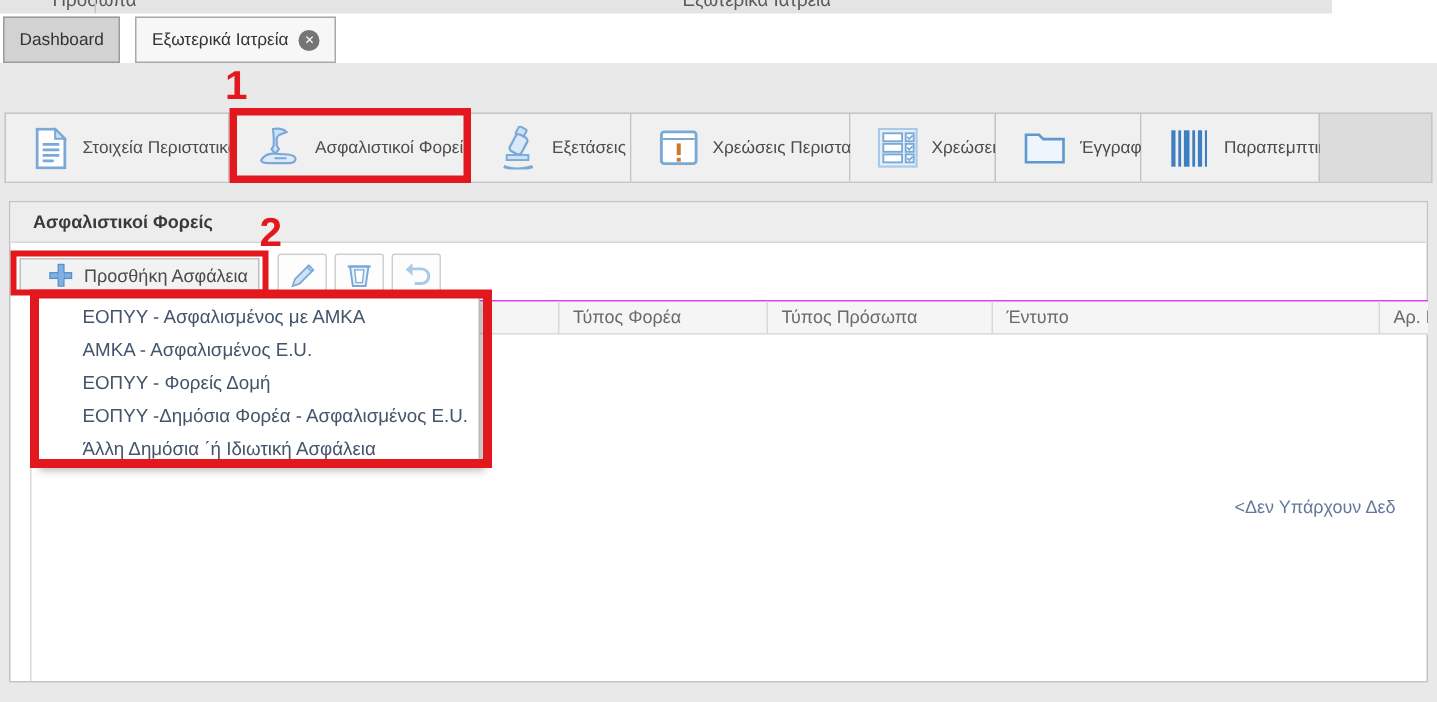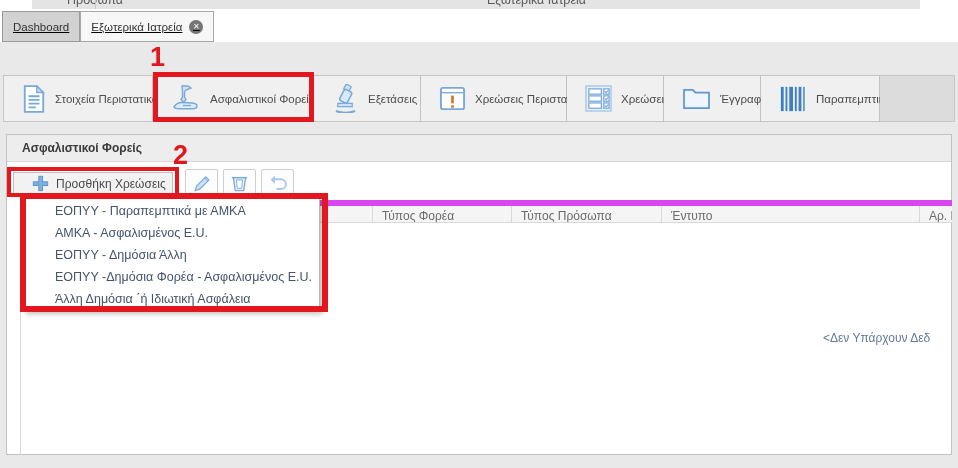--- a/index.html
+++ b/index.html
@@ -10,7 +10,7 @@
     -webkit-font-smoothing:antialiased;
   }
   
-  .top-strip{position:absolute;left:0;top:0;width:888px;height:9px;background:#e4e4e4;overflow:hidden;margin-left:32px;}
+  .top-strip{position:absolute;left:0;top:0;width:888px;height:9px;background:#e4e4e4;overflow:hidden;}
   .top-strip span{position:absolute;top:-7px;font-size:12.5px;color:#5a5a5a;white-space:nowrap;}
   .ts-left{left:35px;}
   .ts-center{left:455px;}

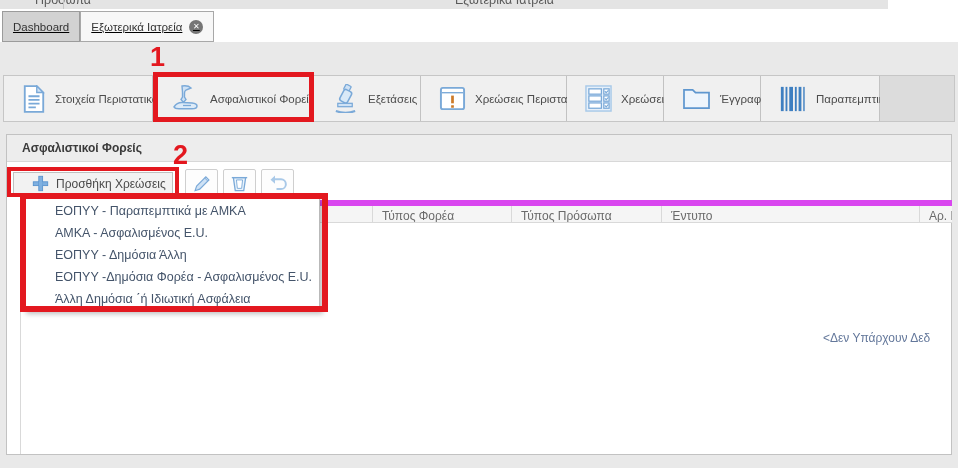--- a/index.html
+++ b/index.html
@@ -17,7 +17,7 @@
   .ts-right{left:920px;}
   .ts-div{position:absolute;top:0;width:1px;height:9px;background:#c6c6c6;}
   
-  .tab-bar{position:absolute;left:2px;top:11px;height:31px;display:flex;gap:0;z-index:2;text-decoration:underline;}
+  .tab-bar{position:absolute;left:2px;top:11px;height:31px;display:flex;gap:10px;z-index:2;}
   .tab{
     box-sizing:border-box;height:31px;padding:0 10px;display:flex;align-items:center;gap:7px;
     background:#d2d2d2;border:1px solid #9b9b9b;font-size:11.5px;color:#333;cursor:default;

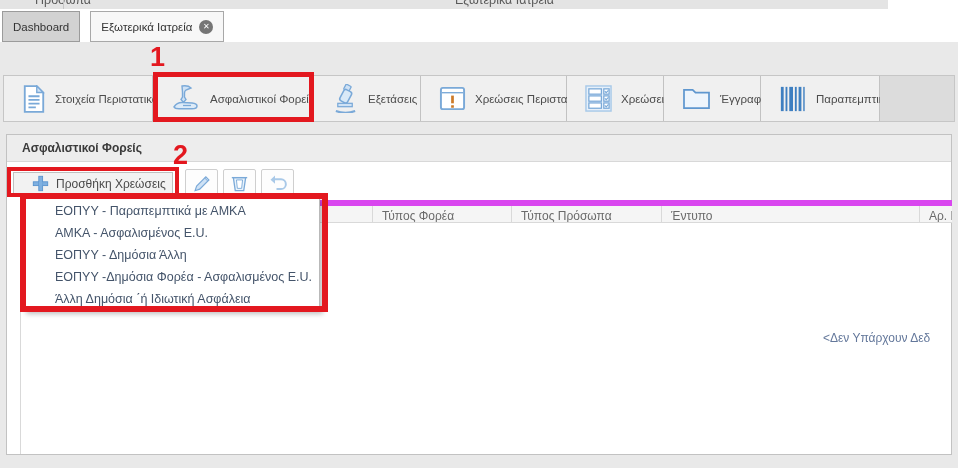--- a/index.html
+++ b/index.html
@@ -190,7 +190,7 @@
       <rect x="8" y="1.5" width="4.5" height="17" fill="#7fb0e0" stroke="#5590cc" stroke-width="1"></rect>
       <rect x="8" y="8" width="4.5" height="4.5" fill="#7fb0e0"></rect>
     </svg>
-    <span>Προσθήκη Χρεώσεις</span>
+    <span>Προσθήκη Ασφάλεια</span>
   </div>
 
   <div class="mini-btn" style="left:178px">

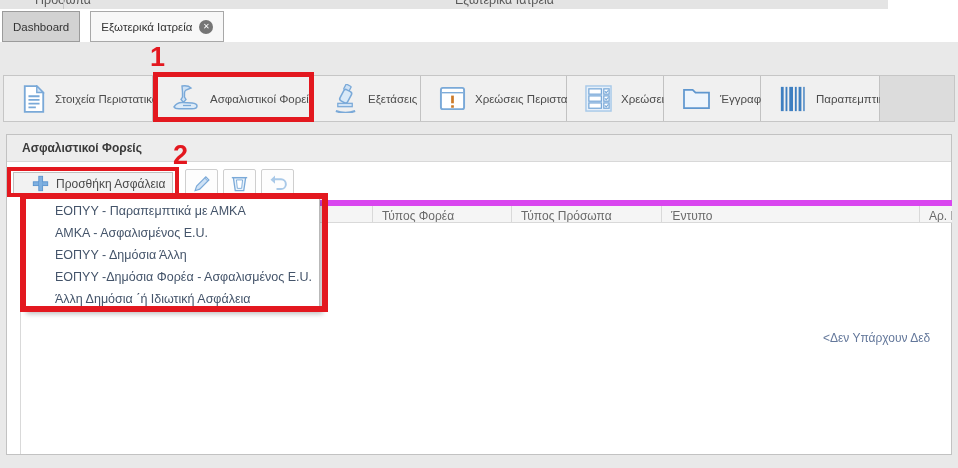--- a/index.html
+++ b/index.html
@@ -226,7 +226,7 @@
 </div>
 
 <div class="dropdown">
-  <div class="dd-item">ΕΟΠΥΥ - Παραπεμπτικά με ΑΜΚΑ</div>
+  <div class="dd-item">ΕΟΠΥΥ - Ασφαλισμένος με ΑΜΚΑ</div>
   <div class="dd-item">ΑΜΚΑ - Ασφαλισμένος E.U.</div>
   <div class="dd-item">ΕΟΠΥΥ - Δημόσια Άλλη</div>
   <div class="dd-item">ΕΟΠΥΥ -Δημόσια Φορέα - Ασφαλισμένος E.U.</div>

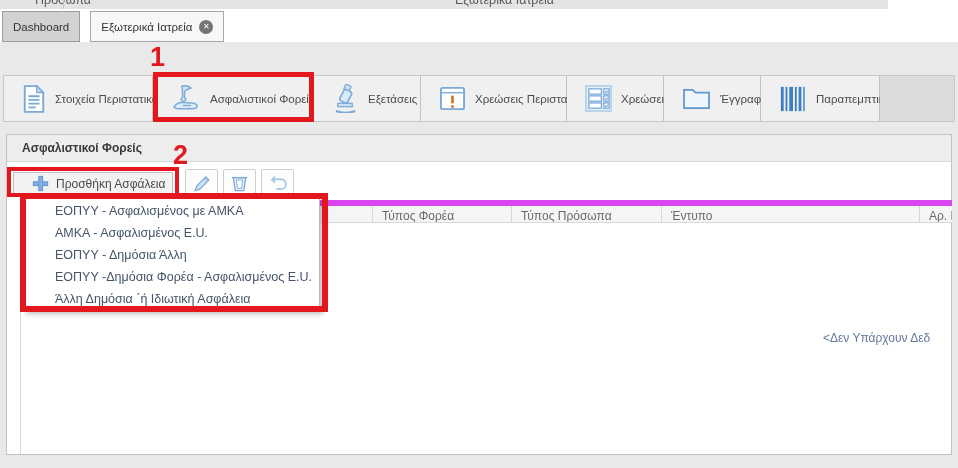--- a/index.html
+++ b/index.html
@@ -63,7 +63,7 @@
   
   .grid-header{
     position:absolute;left:13px;top:65px;width:932px;height:23px;box-sizing:border-box;
-    background:#f5f5f5;border-top:6px solid #d946ef;border-bottom:1px solid #d9d9d9;
+    background:#f5f5f5;border-top:1px solid #d946ef;border-bottom:1px solid #d9d9d9;
     display:flex;font-size:12px;color:#6a6a6a;
   }
   .gh-cell{box-sizing:border-box;padding-left:9px;line-height:21px;border-left:1px solid #d9d9d9;overflow:hidden;white-space:nowrap;}

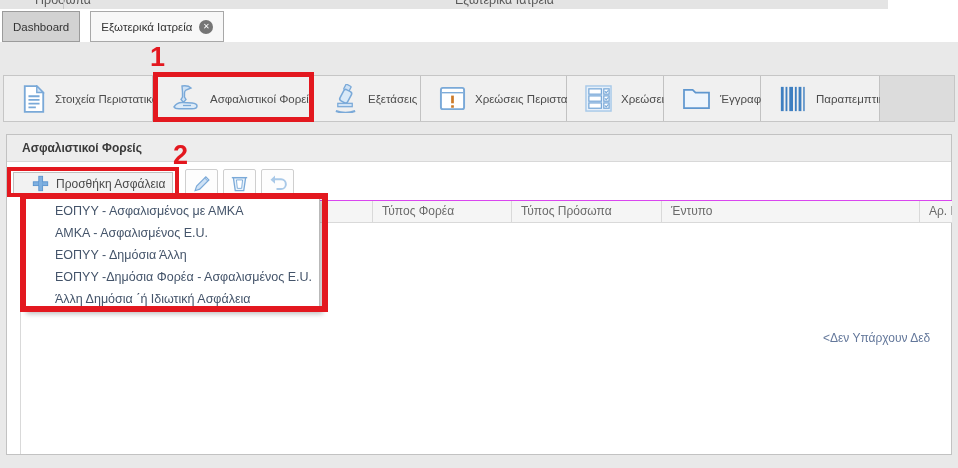--- a/index.html
+++ b/index.html
@@ -228,7 +228,7 @@
 <div class="dropdown">
   <div class="dd-item">ΕΟΠΥΥ - Ασφαλισμένος με ΑΜΚΑ</div>
   <div class="dd-item">ΑΜΚΑ - Ασφαλισμένος E.U.</div>
-  <div class="dd-item">ΕΟΠΥΥ - Δημόσια Άλλη</div>
+  <div class="dd-item">ΕΟΠΥΥ - Φορείς Δομή</div>
   <div class="dd-item">ΕΟΠΥΥ -Δημόσια Φορέα - Ασφαλισμένος E.U.</div>
   <div class="dd-item">Άλλη Δημόσια ΄ή Ιδιωτική Ασφάλεια</div>
 </div>

